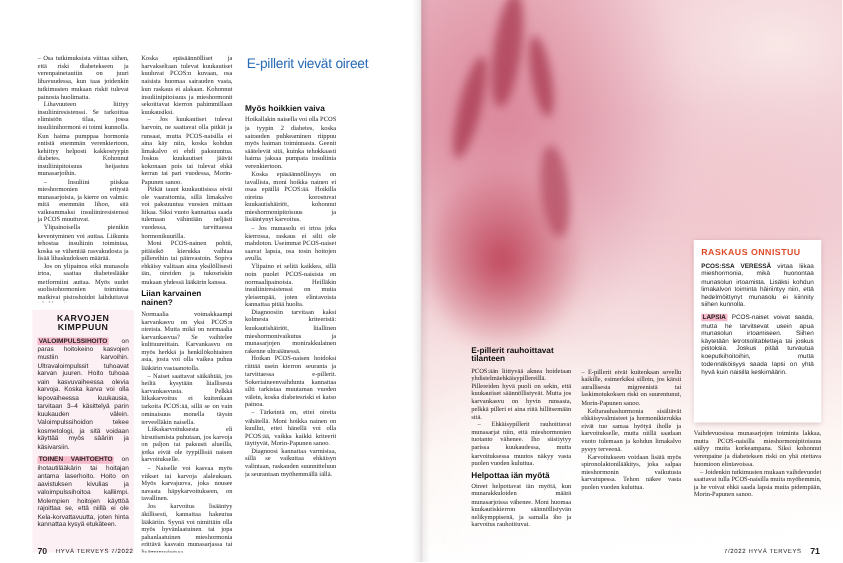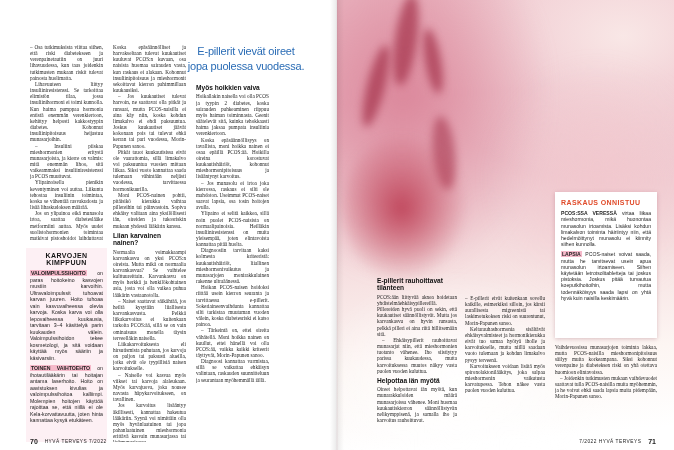--- a/index.html
+++ b/index.html
@@ -106,7 +106,6 @@
 
     <div class="pull-heading">
       <span>E-pillerit vievät oireet</span><br>
-      <span>jopa puolessa vuodessa.</span>
     </div>
 
     <div class="col col2">

